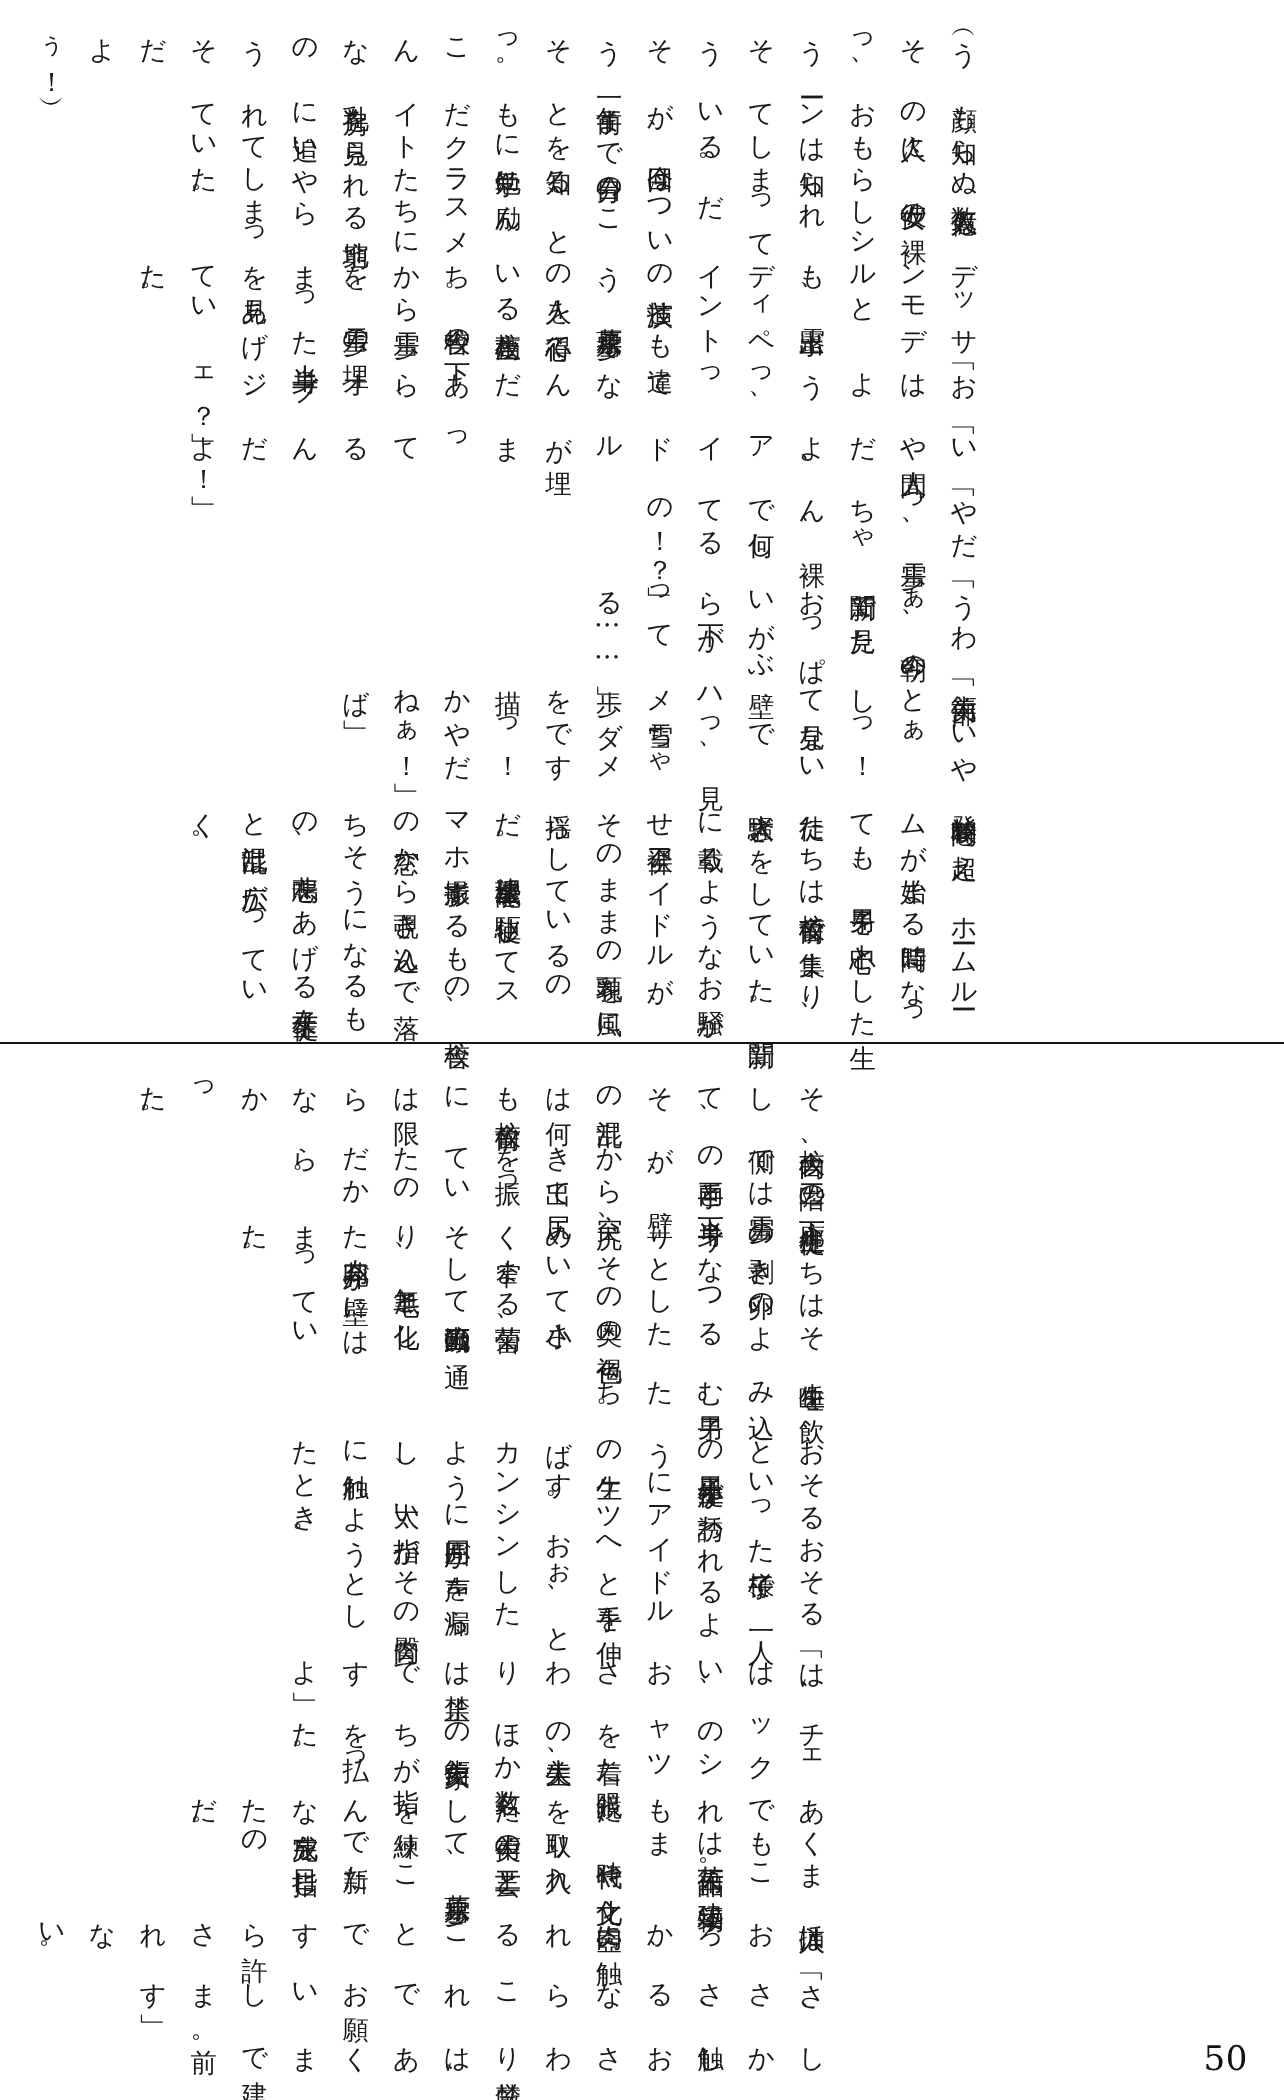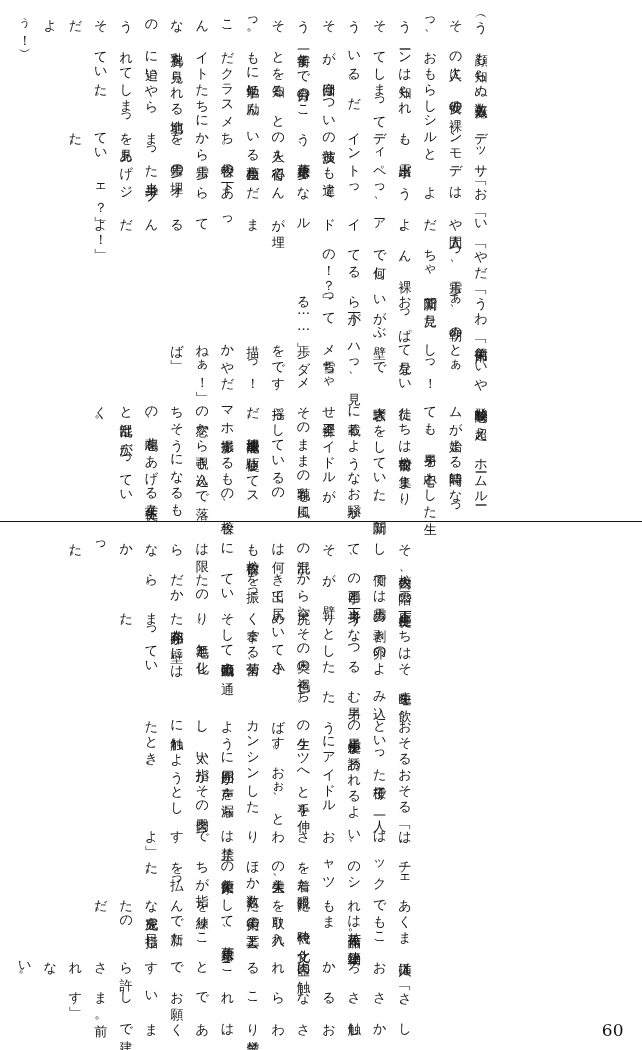--- a/index.html
+++ b/index.html
@@ -127,7 +127,7 @@
     </div>
   </section>
 
-  <div class="page-number">60</div>
+  <div class="page-number">50</div>
 </div>
 
 </body></html>

